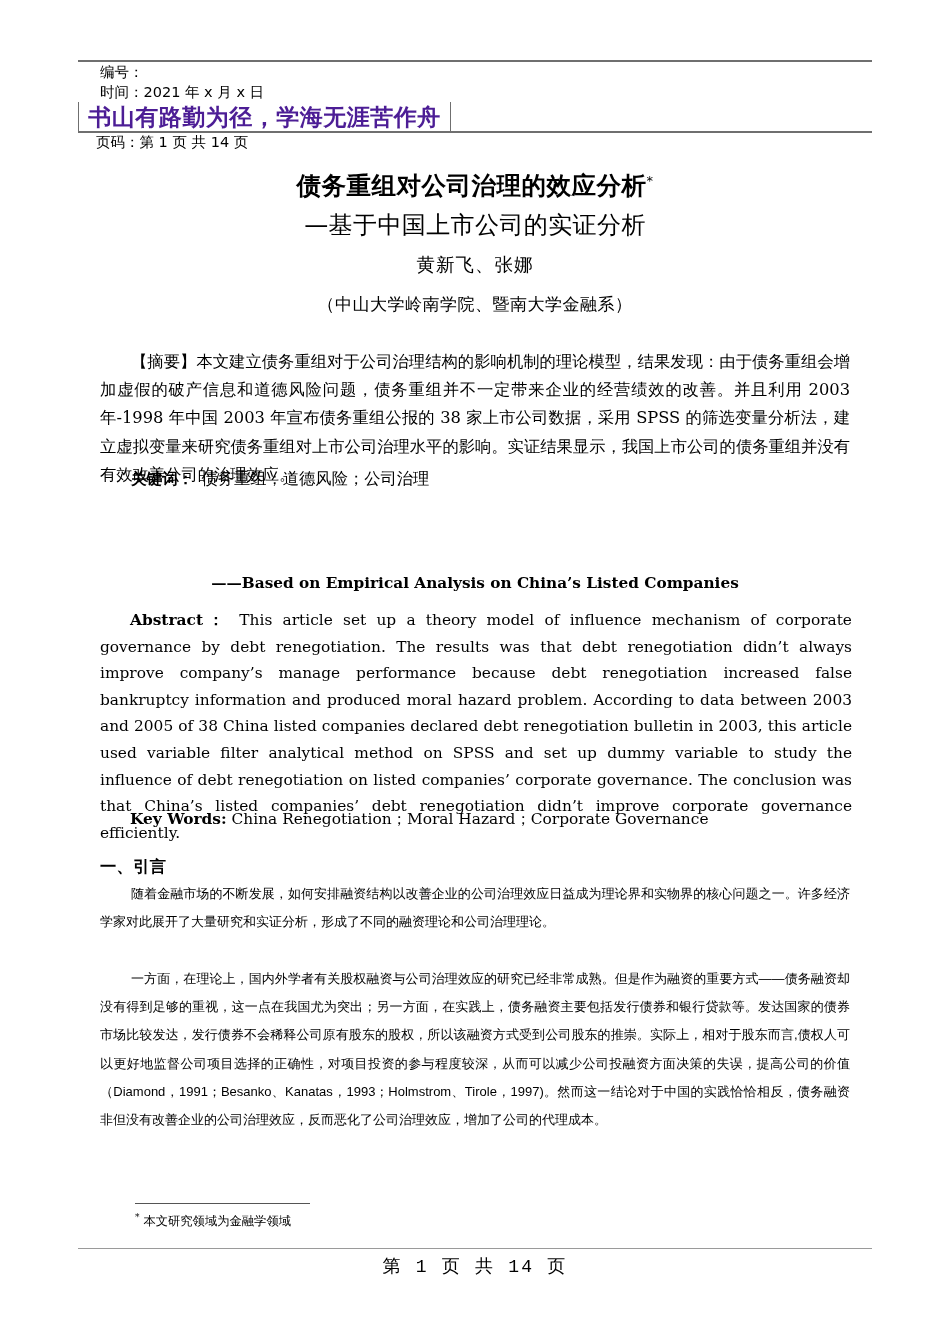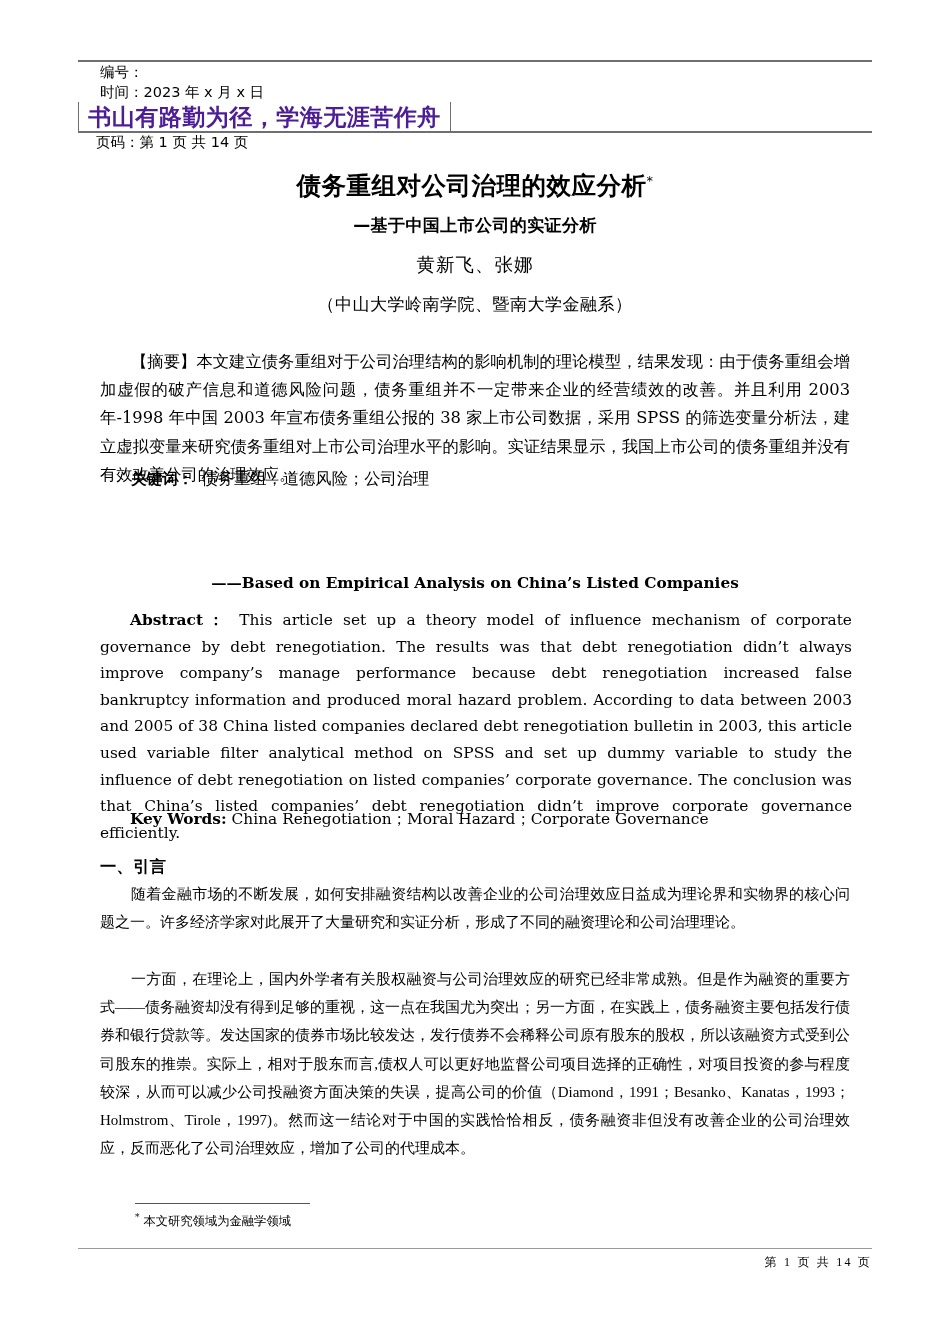--- a/index.html
+++ b/index.html
@@ -268,7 +268,7 @@
   <div class="header-table">
     <div class="hdr-cell hdr-cell-left">
       <span class="hdr-line">编号：</span>
-      <span class="hdr-line">时间：2023 年 x 月 x 日</span>
+      <span class="hdr-line">时间：2021 年 x 月 x 日</span>
     </div>
     <div class="hdr-cell hdr-cell-mid">
       <span class="hdr-slogan">书山有路勤为径，学海无涯苦作舟</span>

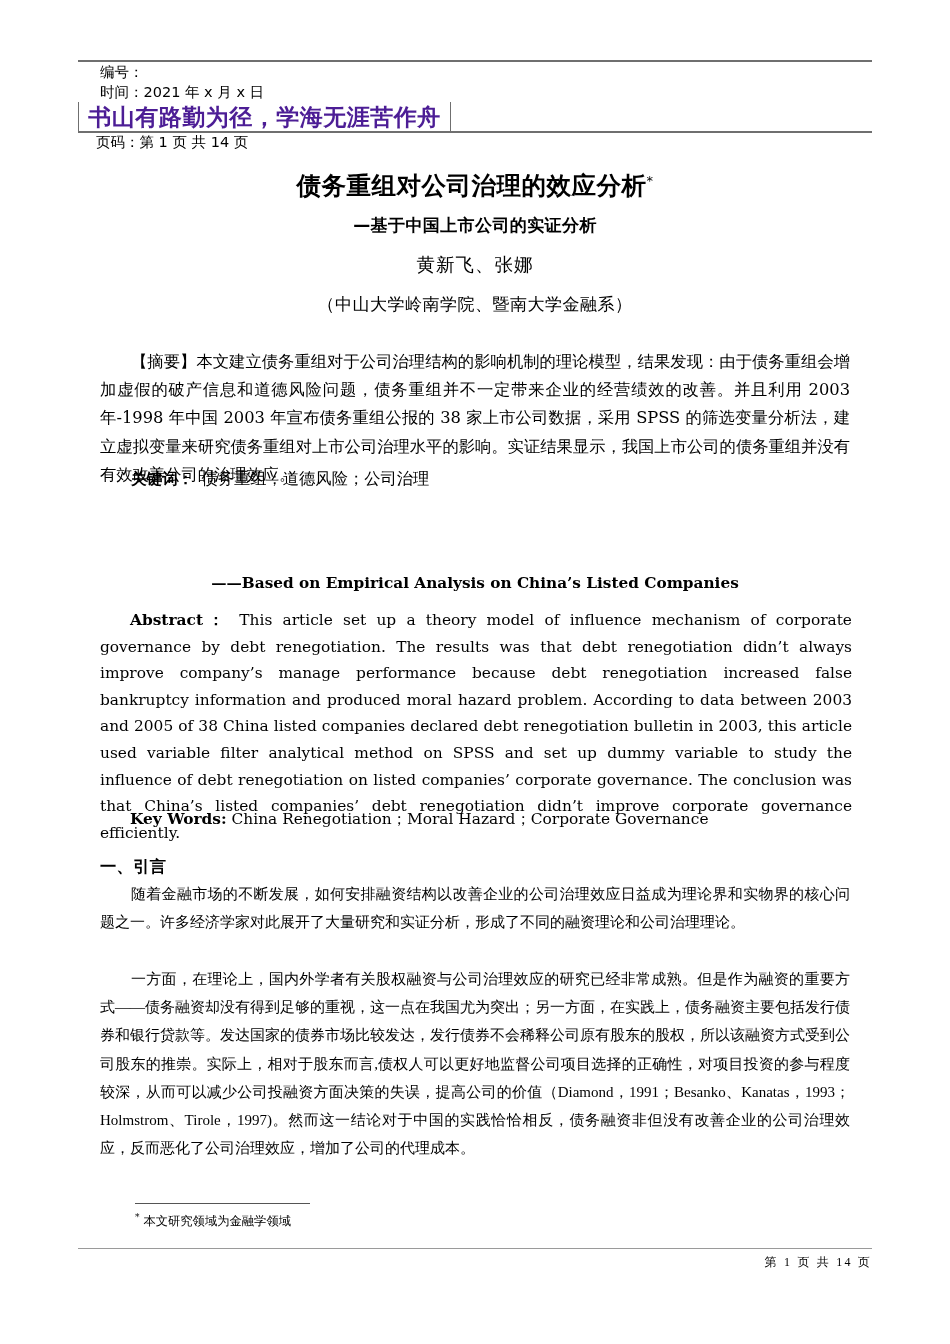--- a/index.html
+++ b/index.html
@@ -94,8 +94,8 @@
   }
   .doc-subtitle {
     font-family: "DejaVu Sans", "Liberation Sans", sans-serif;
-    font-weight: bold;
-    font-size: 17px;
+    font-weight: normal;
+    font-size: 24px;
     line-height: 30px;
     margin-top: 7px;
     letter-spacing: 0.4px;

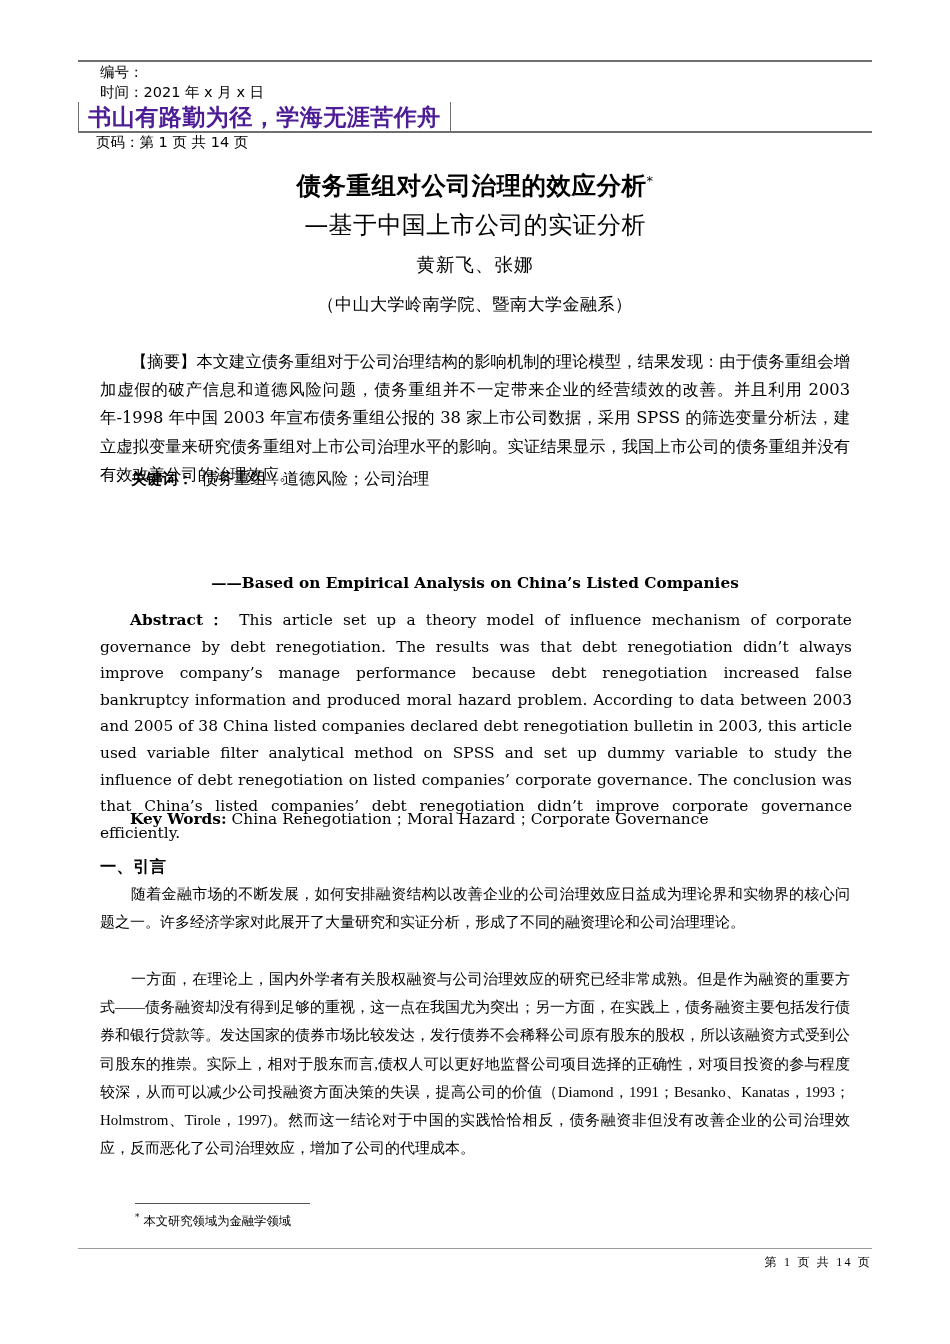--- a/index.html
+++ b/index.html
@@ -210,8 +210,8 @@
     position: absolute;
     left: 100px;
     width: 750px;
-    font-family: Liberation Serif, serif;
-    font-size: 15px;
+    font-family: Liberation Sans, sans-serif;
+    font-size: 13px;
     line-height: 28.2px;
     text-align: justify;
     text-justify: inter-ideograph;

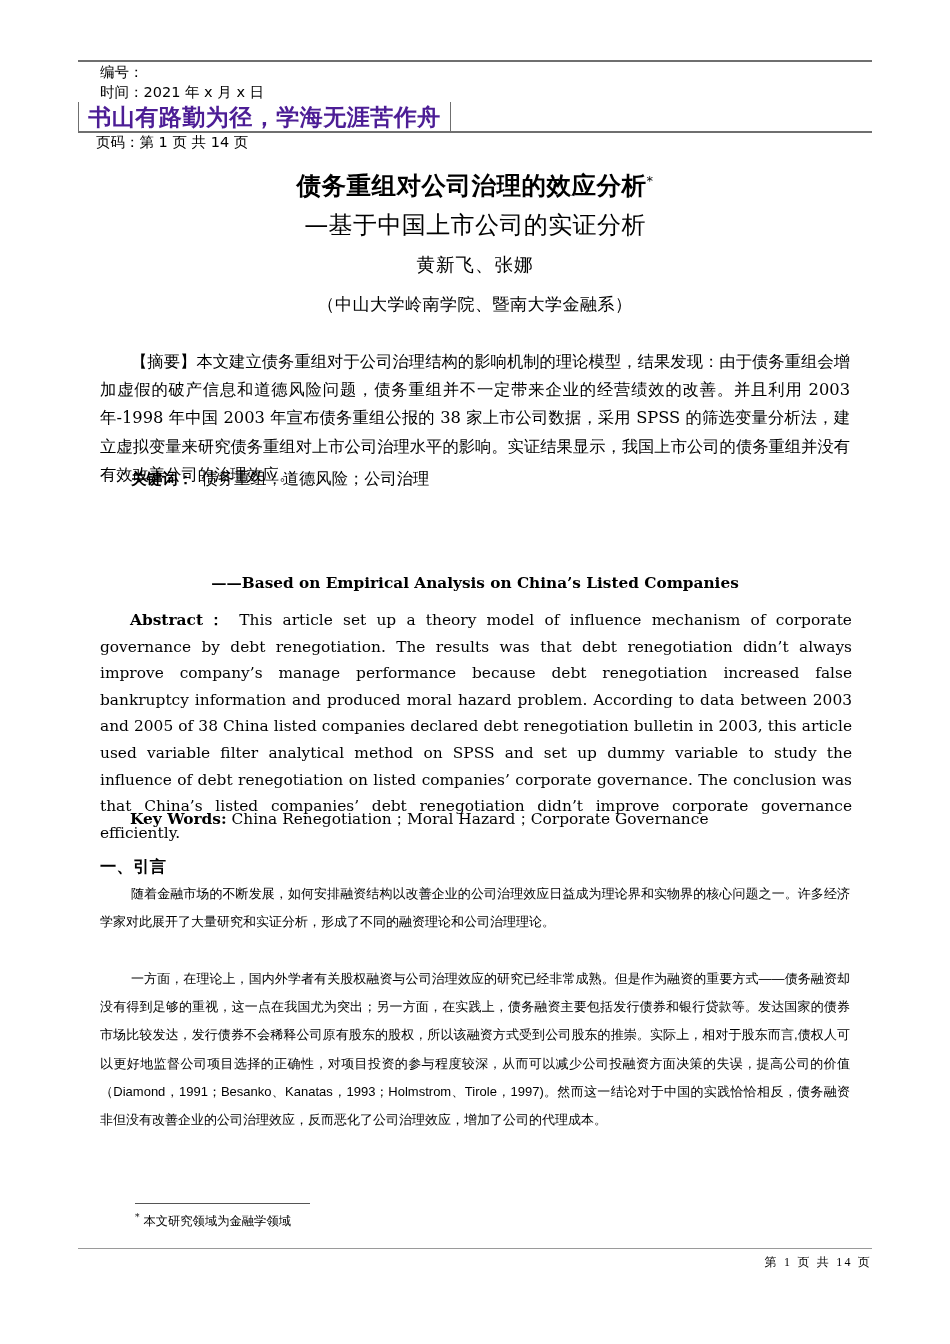--- a/index.html
+++ b/index.html
@@ -254,9 +254,9 @@
     left: 78px;
     top: 1254px;
     width: 794px;
-    text-align: right;
-    font-family: Liberation Serif, serif;
-    font-size: 12px;
+    text-align: center;
+    font-family: Liberation Mono, monospace;
+    font-size: 18px;
     letter-spacing: 2.2px;
   }
 </style>

